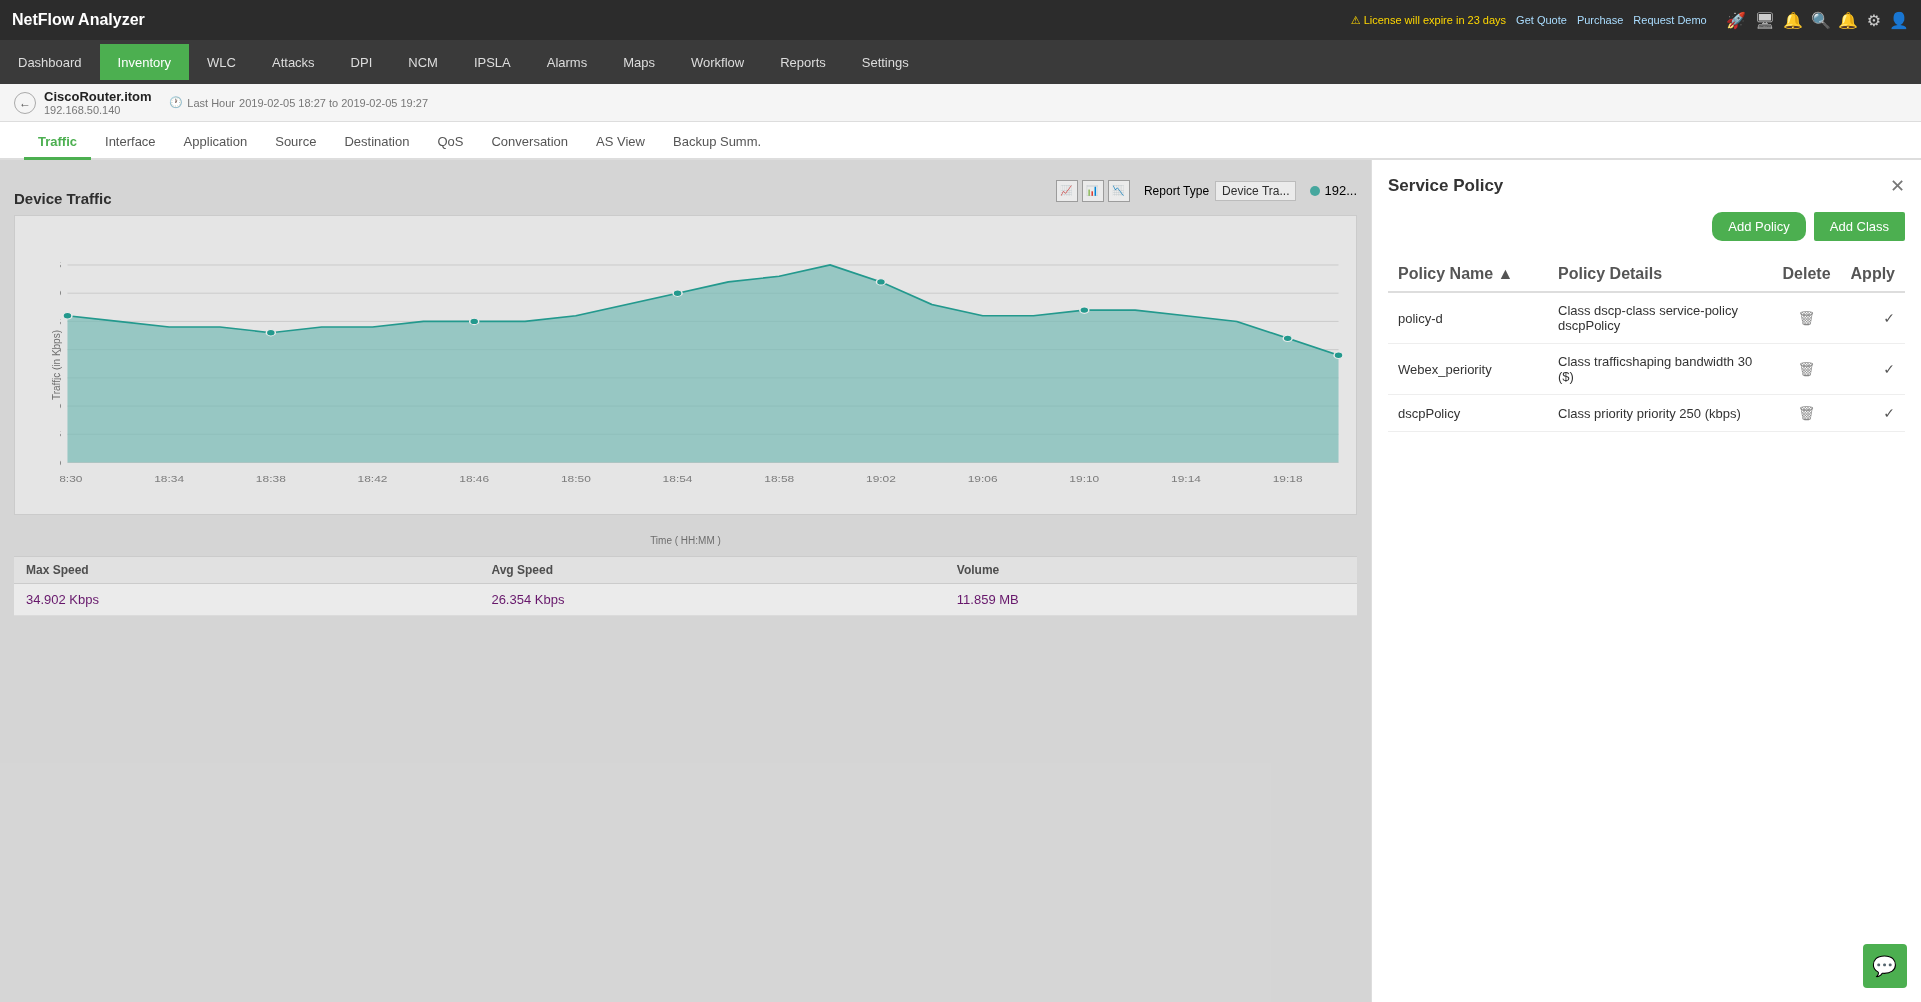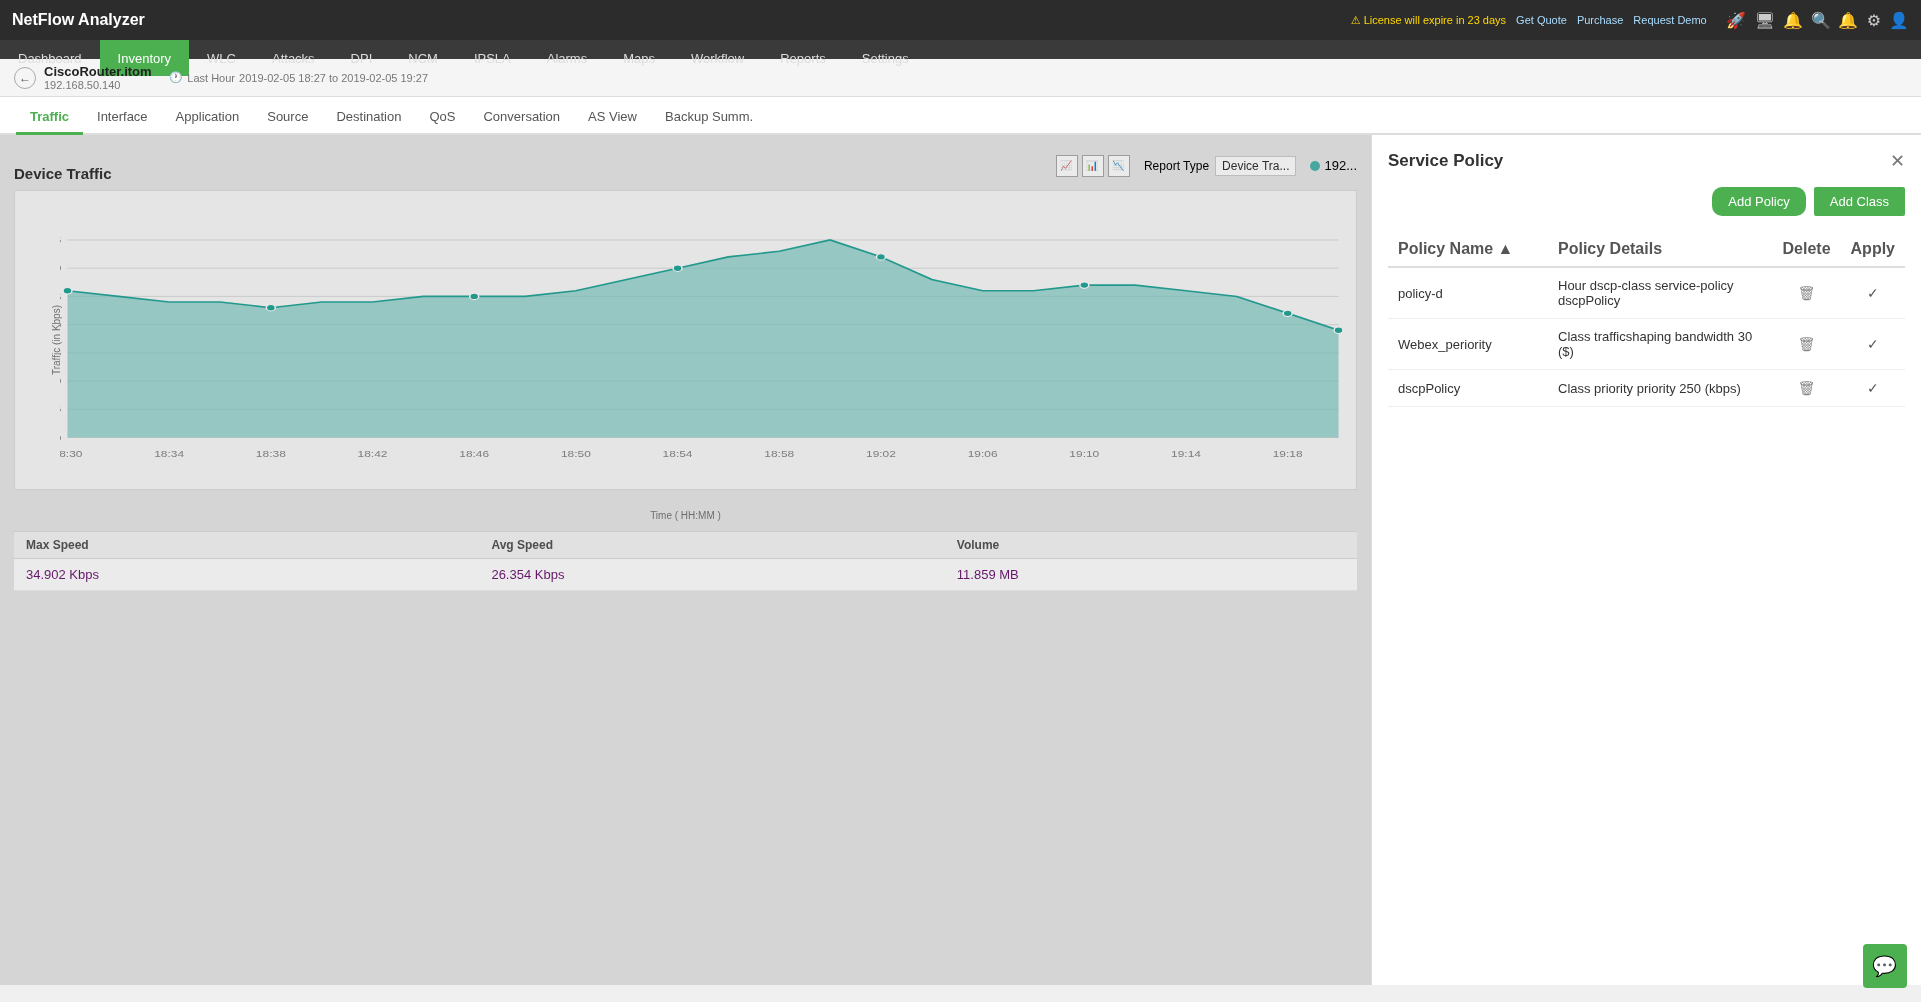--- a/index.html
+++ b/index.html
@@ -18,8 +18,8 @@
 
     
     .nav-bar {
-      display: flex; align-items: flex-start;
-      background: #3a3a3a; height: 19px;
+      display: flex; align-items: center;
+      background: #3a3a3a; height: 44px;
     }
     .nav-bar .nav-item {
       padding: 0 18px; height: 36px; display: flex; align-items: center;

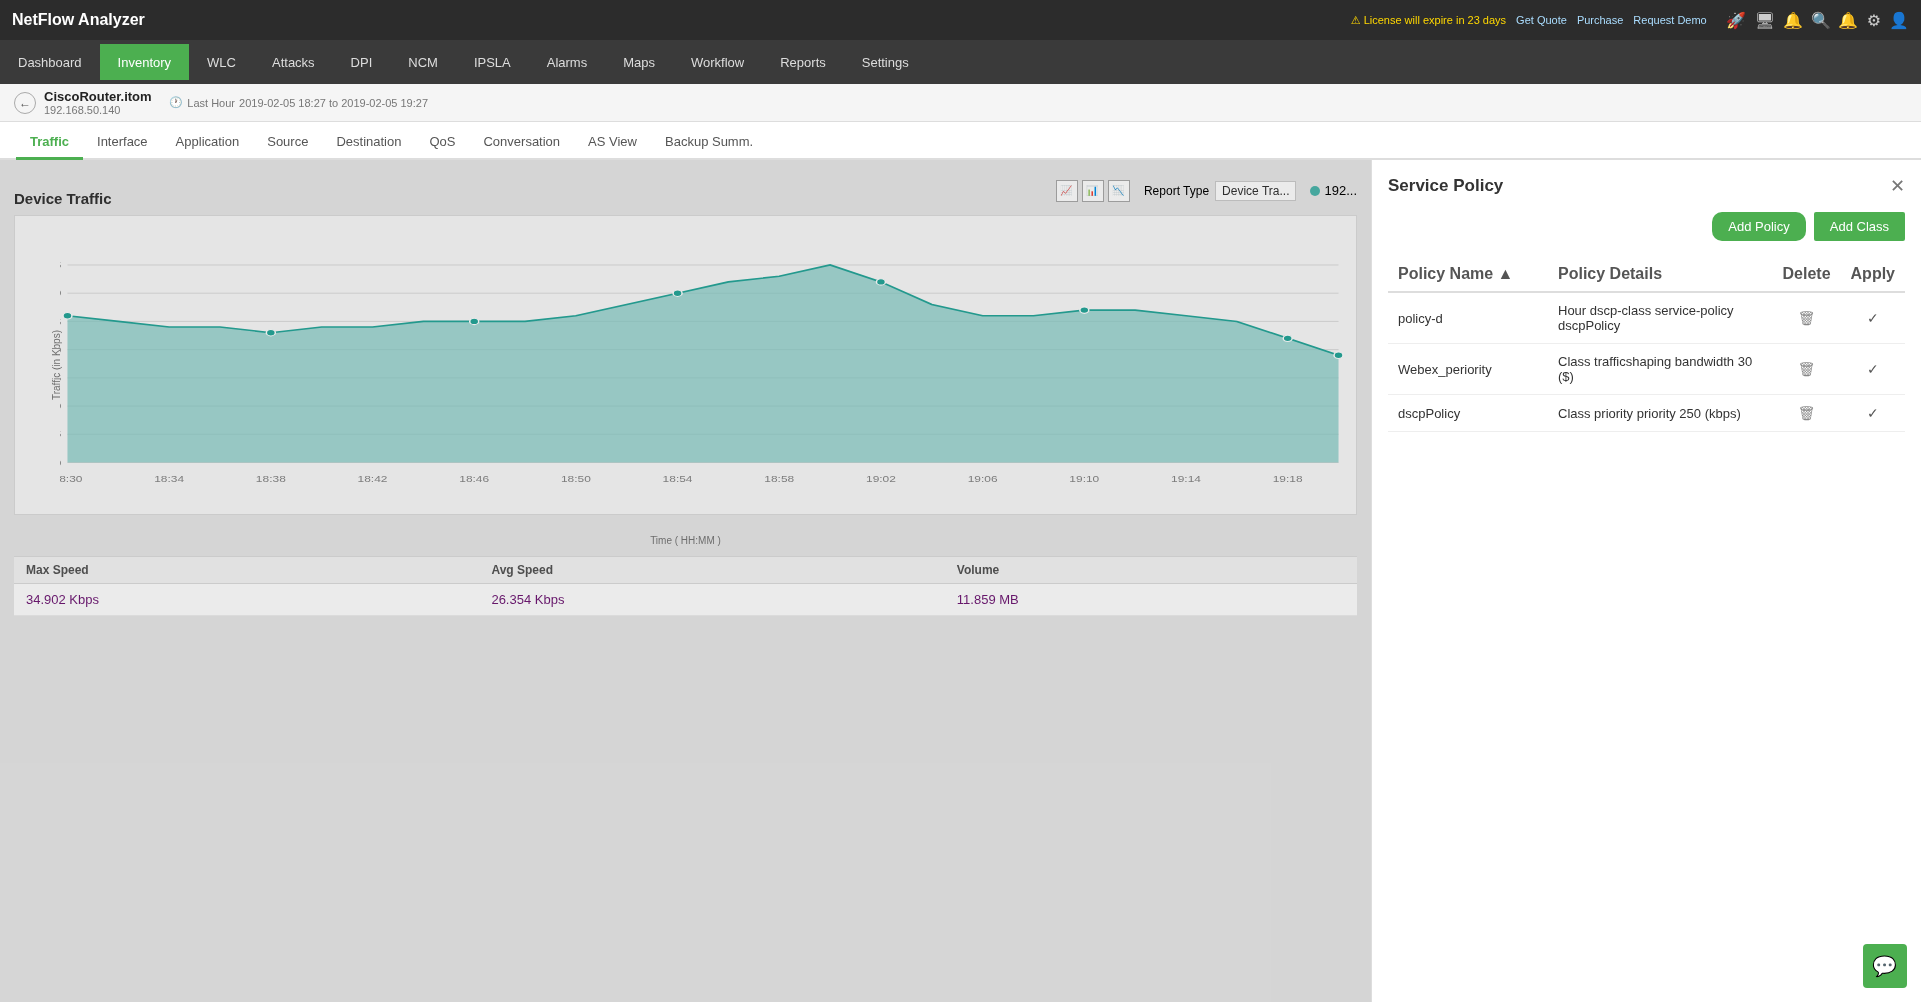--- a/index.html
+++ b/index.html
@@ -45,7 +45,7 @@
     
     .tabs-bar {
       display: flex; align-items: flex-end;
-      background: #fff; border-bottom: 2px solid #ddd; padding: 0 16px;
+      background: #fff; border-bottom: 2px solid #ddd; padding: 0 24px;
       height: 38px;
     }
     .tabs-bar .tab {

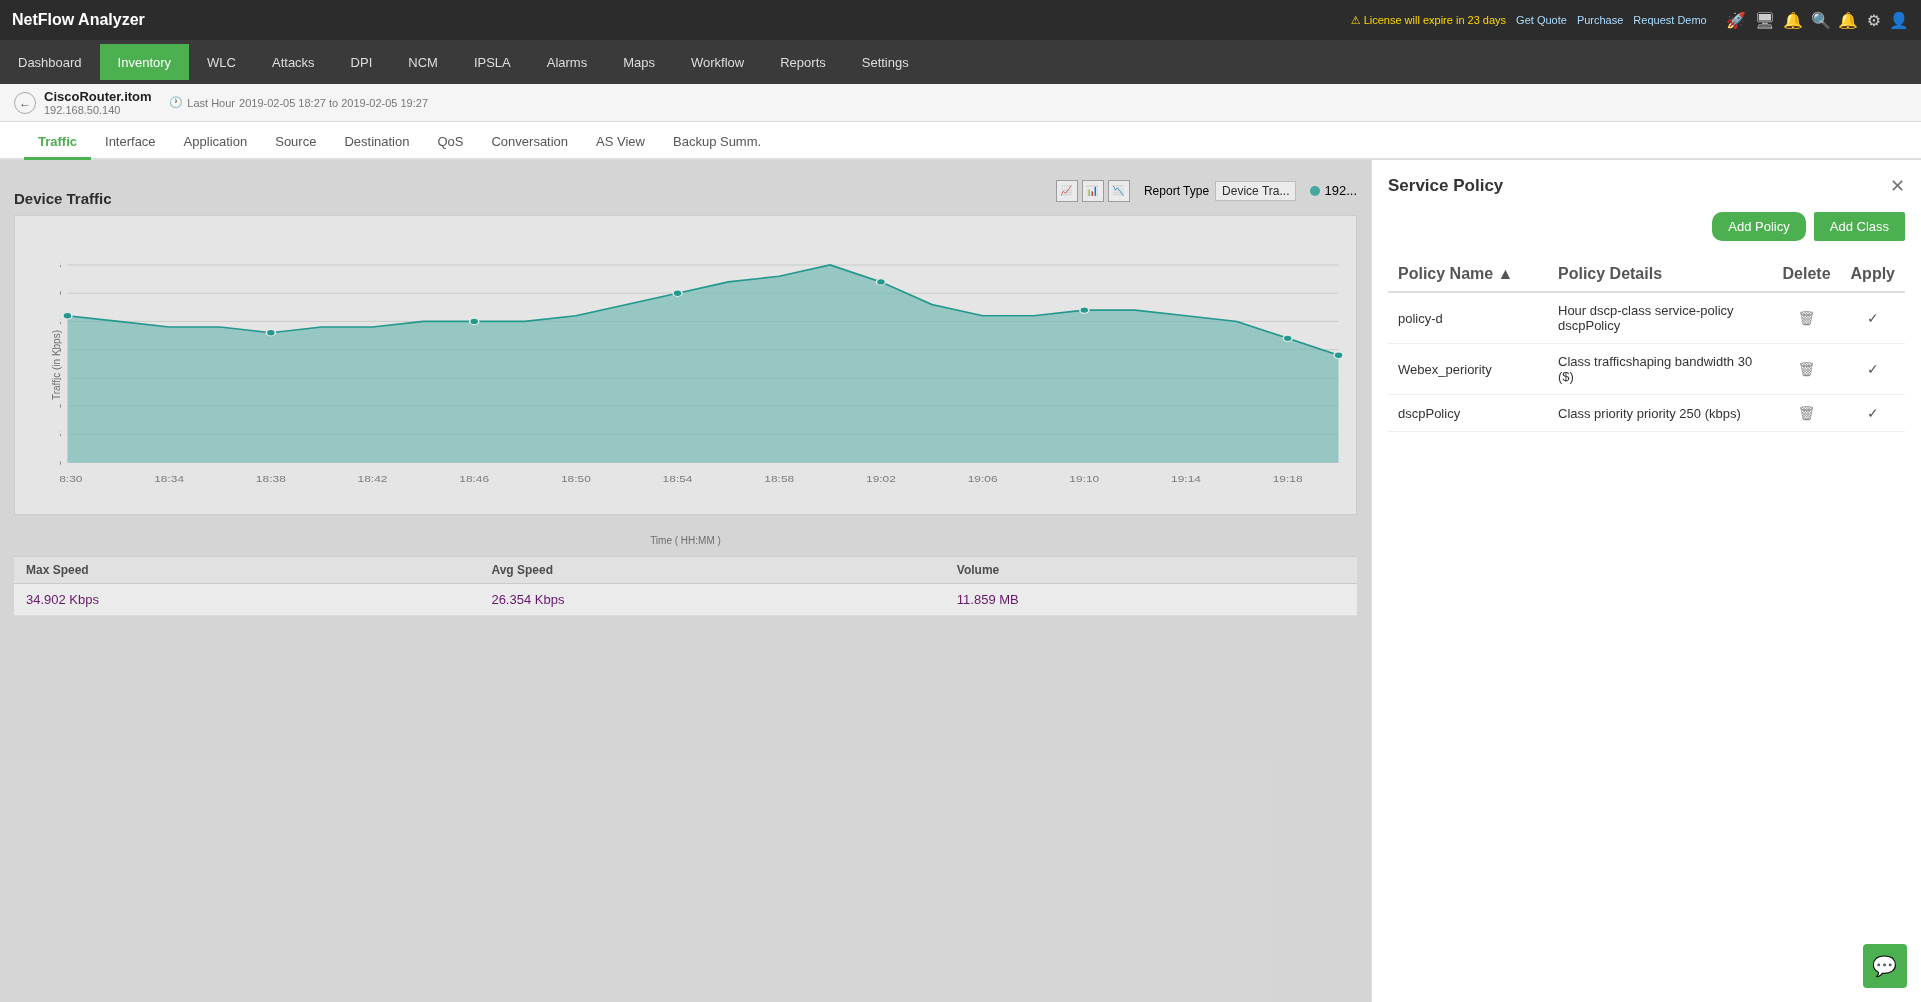--- a/index.html
+++ b/index.html
@@ -141,7 +141,7 @@
     .policy-table .col-name { width: 160px; }
     .policy-table .col-details { }
     .policy-table .col-delete { width: 50px; text-align: center; }
-    .policy-table .col-apply { width: 50px; text-align: center; }
+    .policy-table .col-apply { width: 50px; text-align: right; }
     .delete-icon { cursor: pointer; color: #888; font-size: 14px; }
     .apply-icon { cursor: pointer; color: #555; font-size: 14px; }
 

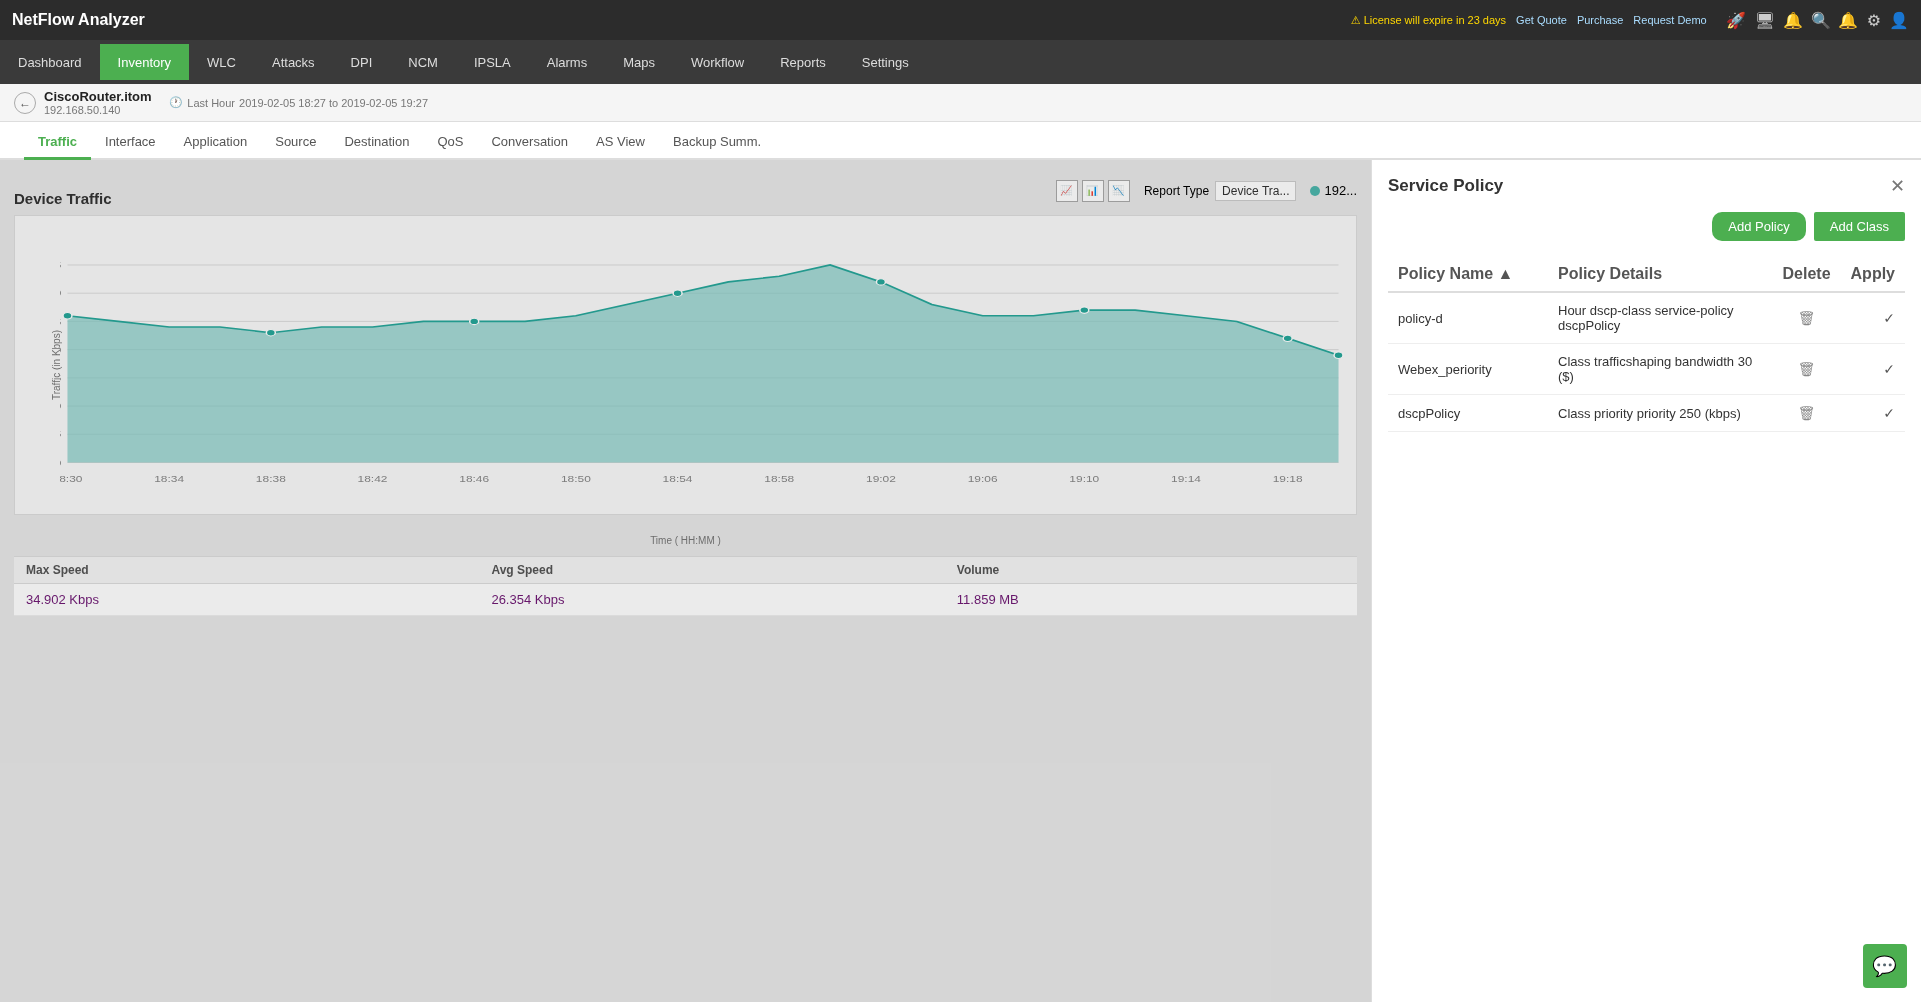--- a/index.html
+++ b/index.html
@@ -333,7 +333,7 @@
       <tbody id="policy-tbody">
           <tr>
             <td>policy-d</td>
-            <td>Hour dscp-class service-policy dscpPolicy</td>
+            <td>Class dscp-class service-policy dscpPolicy</td>
             <td class="col-delete"><span class="delete-icon">🗑</span></td>
             <td class="col-apply"><span class="apply-icon">✓</span></td>
           </tr>

